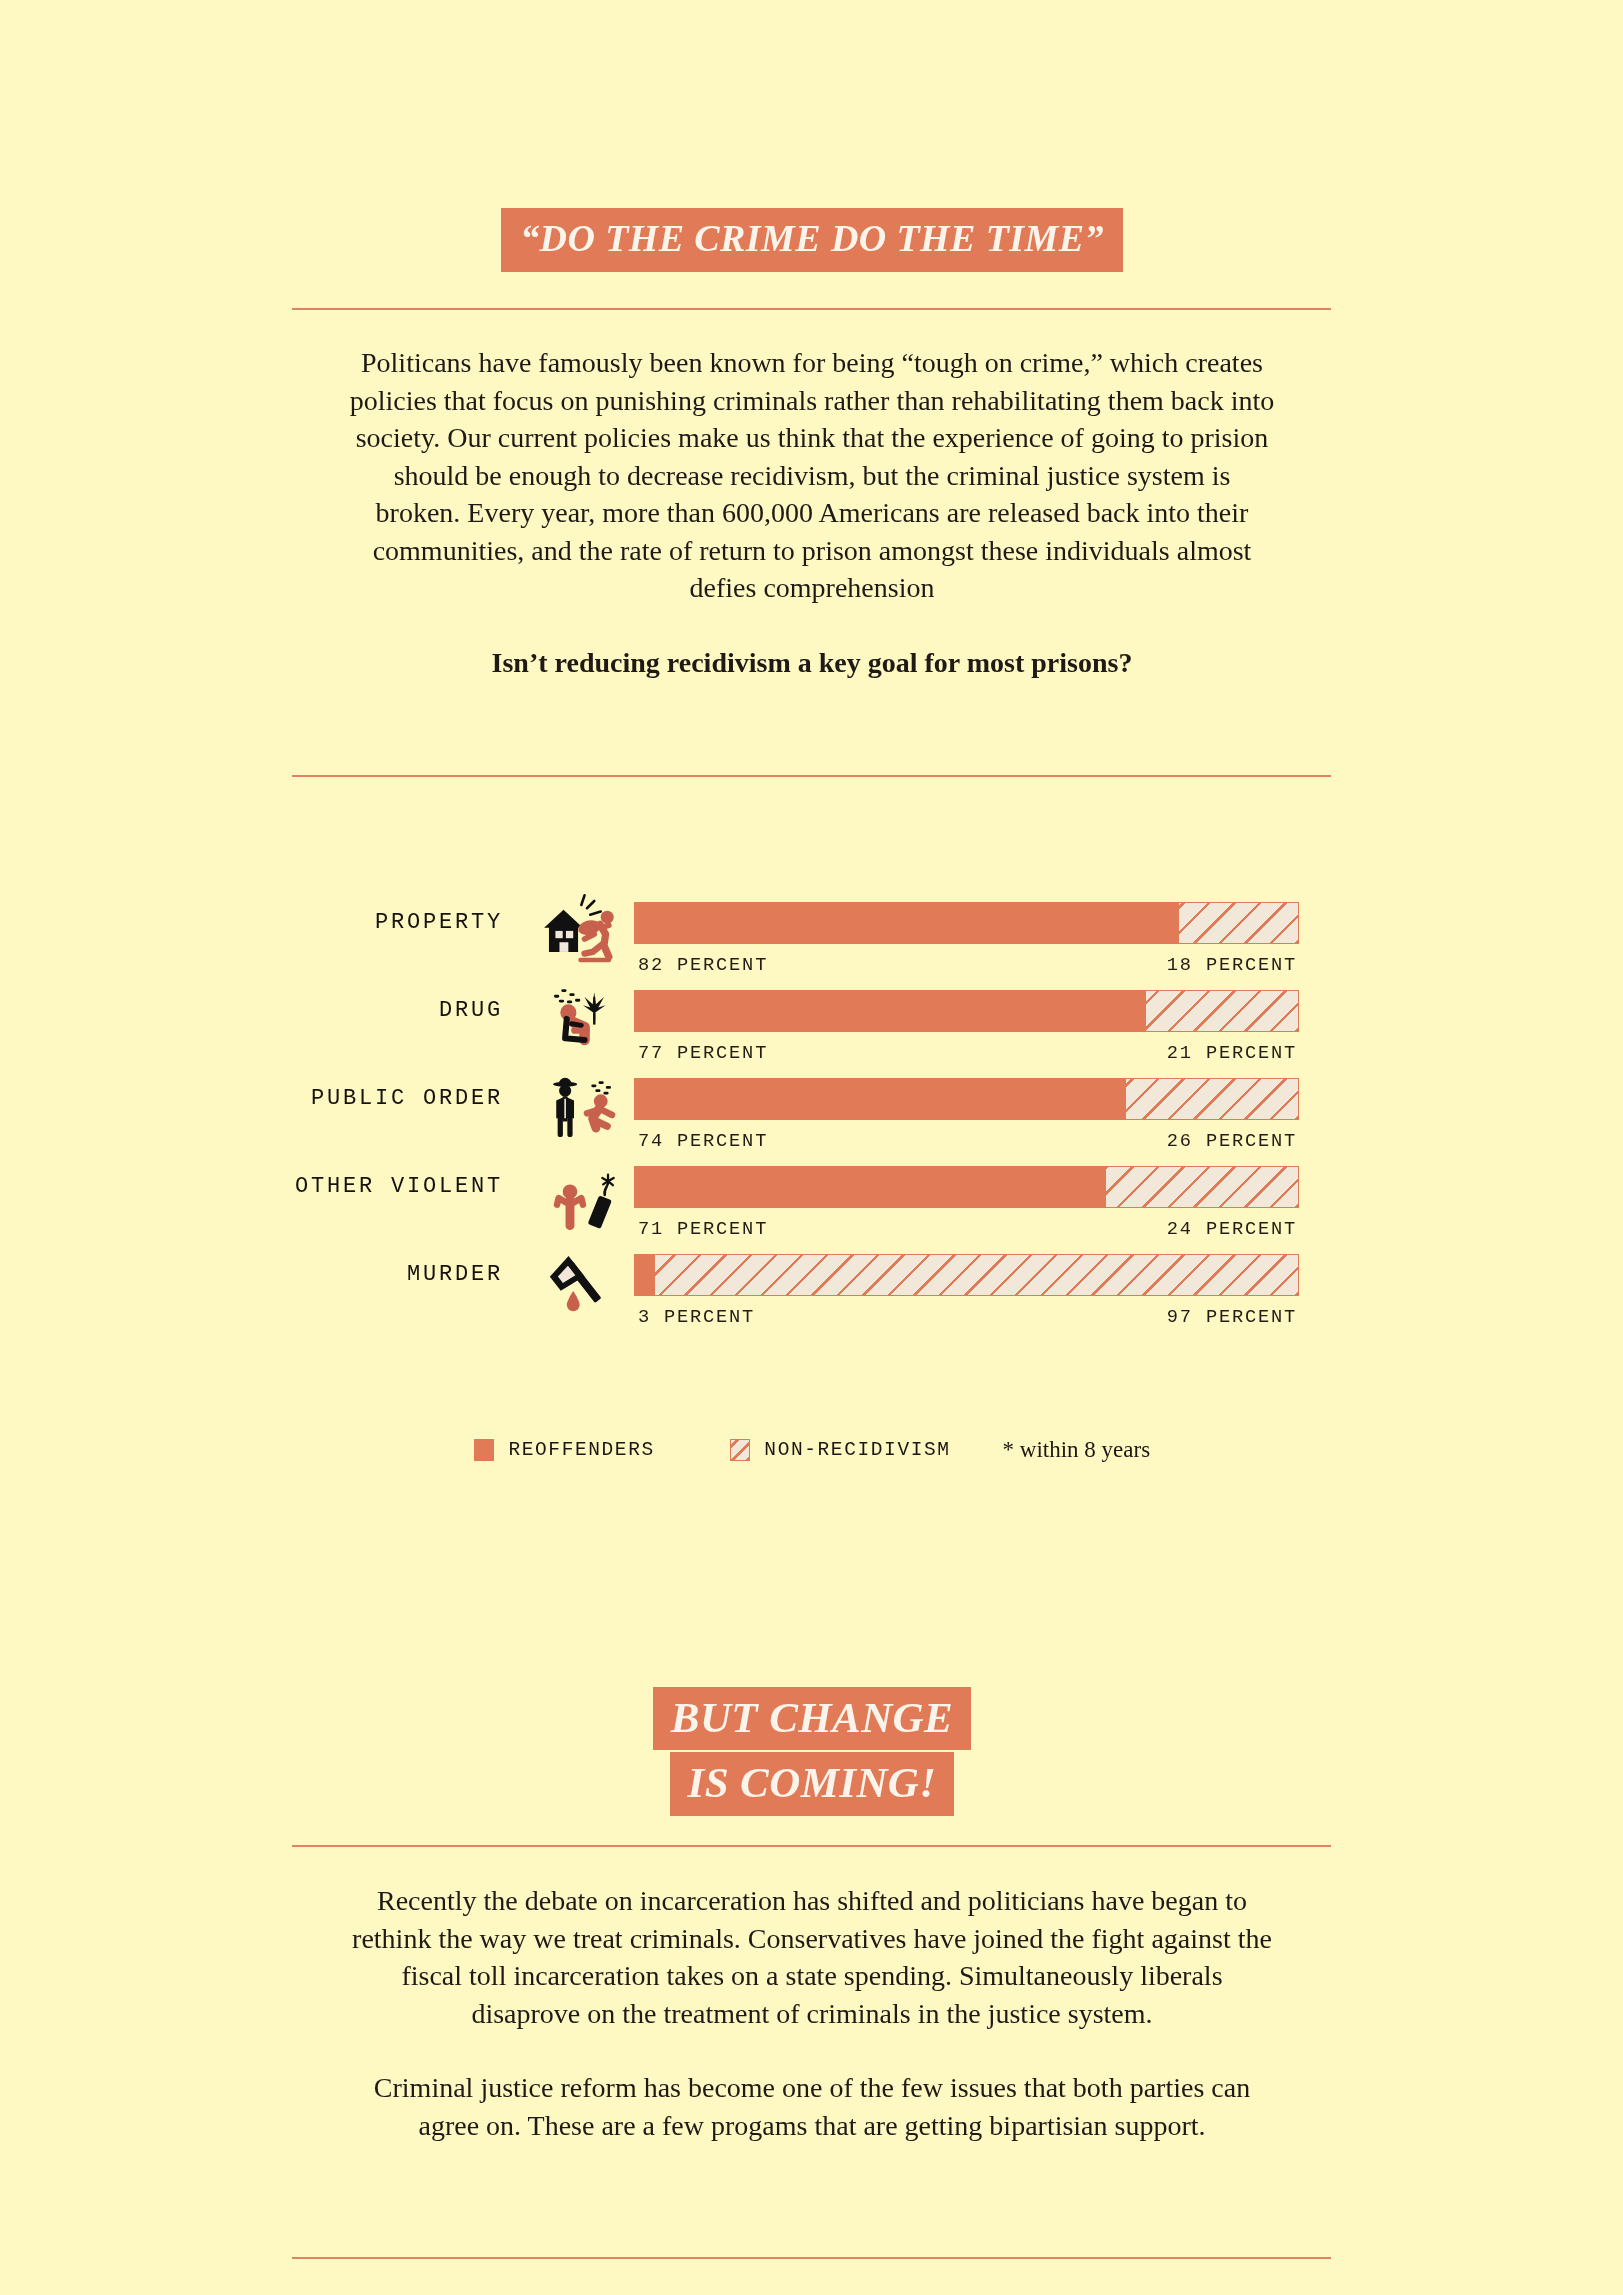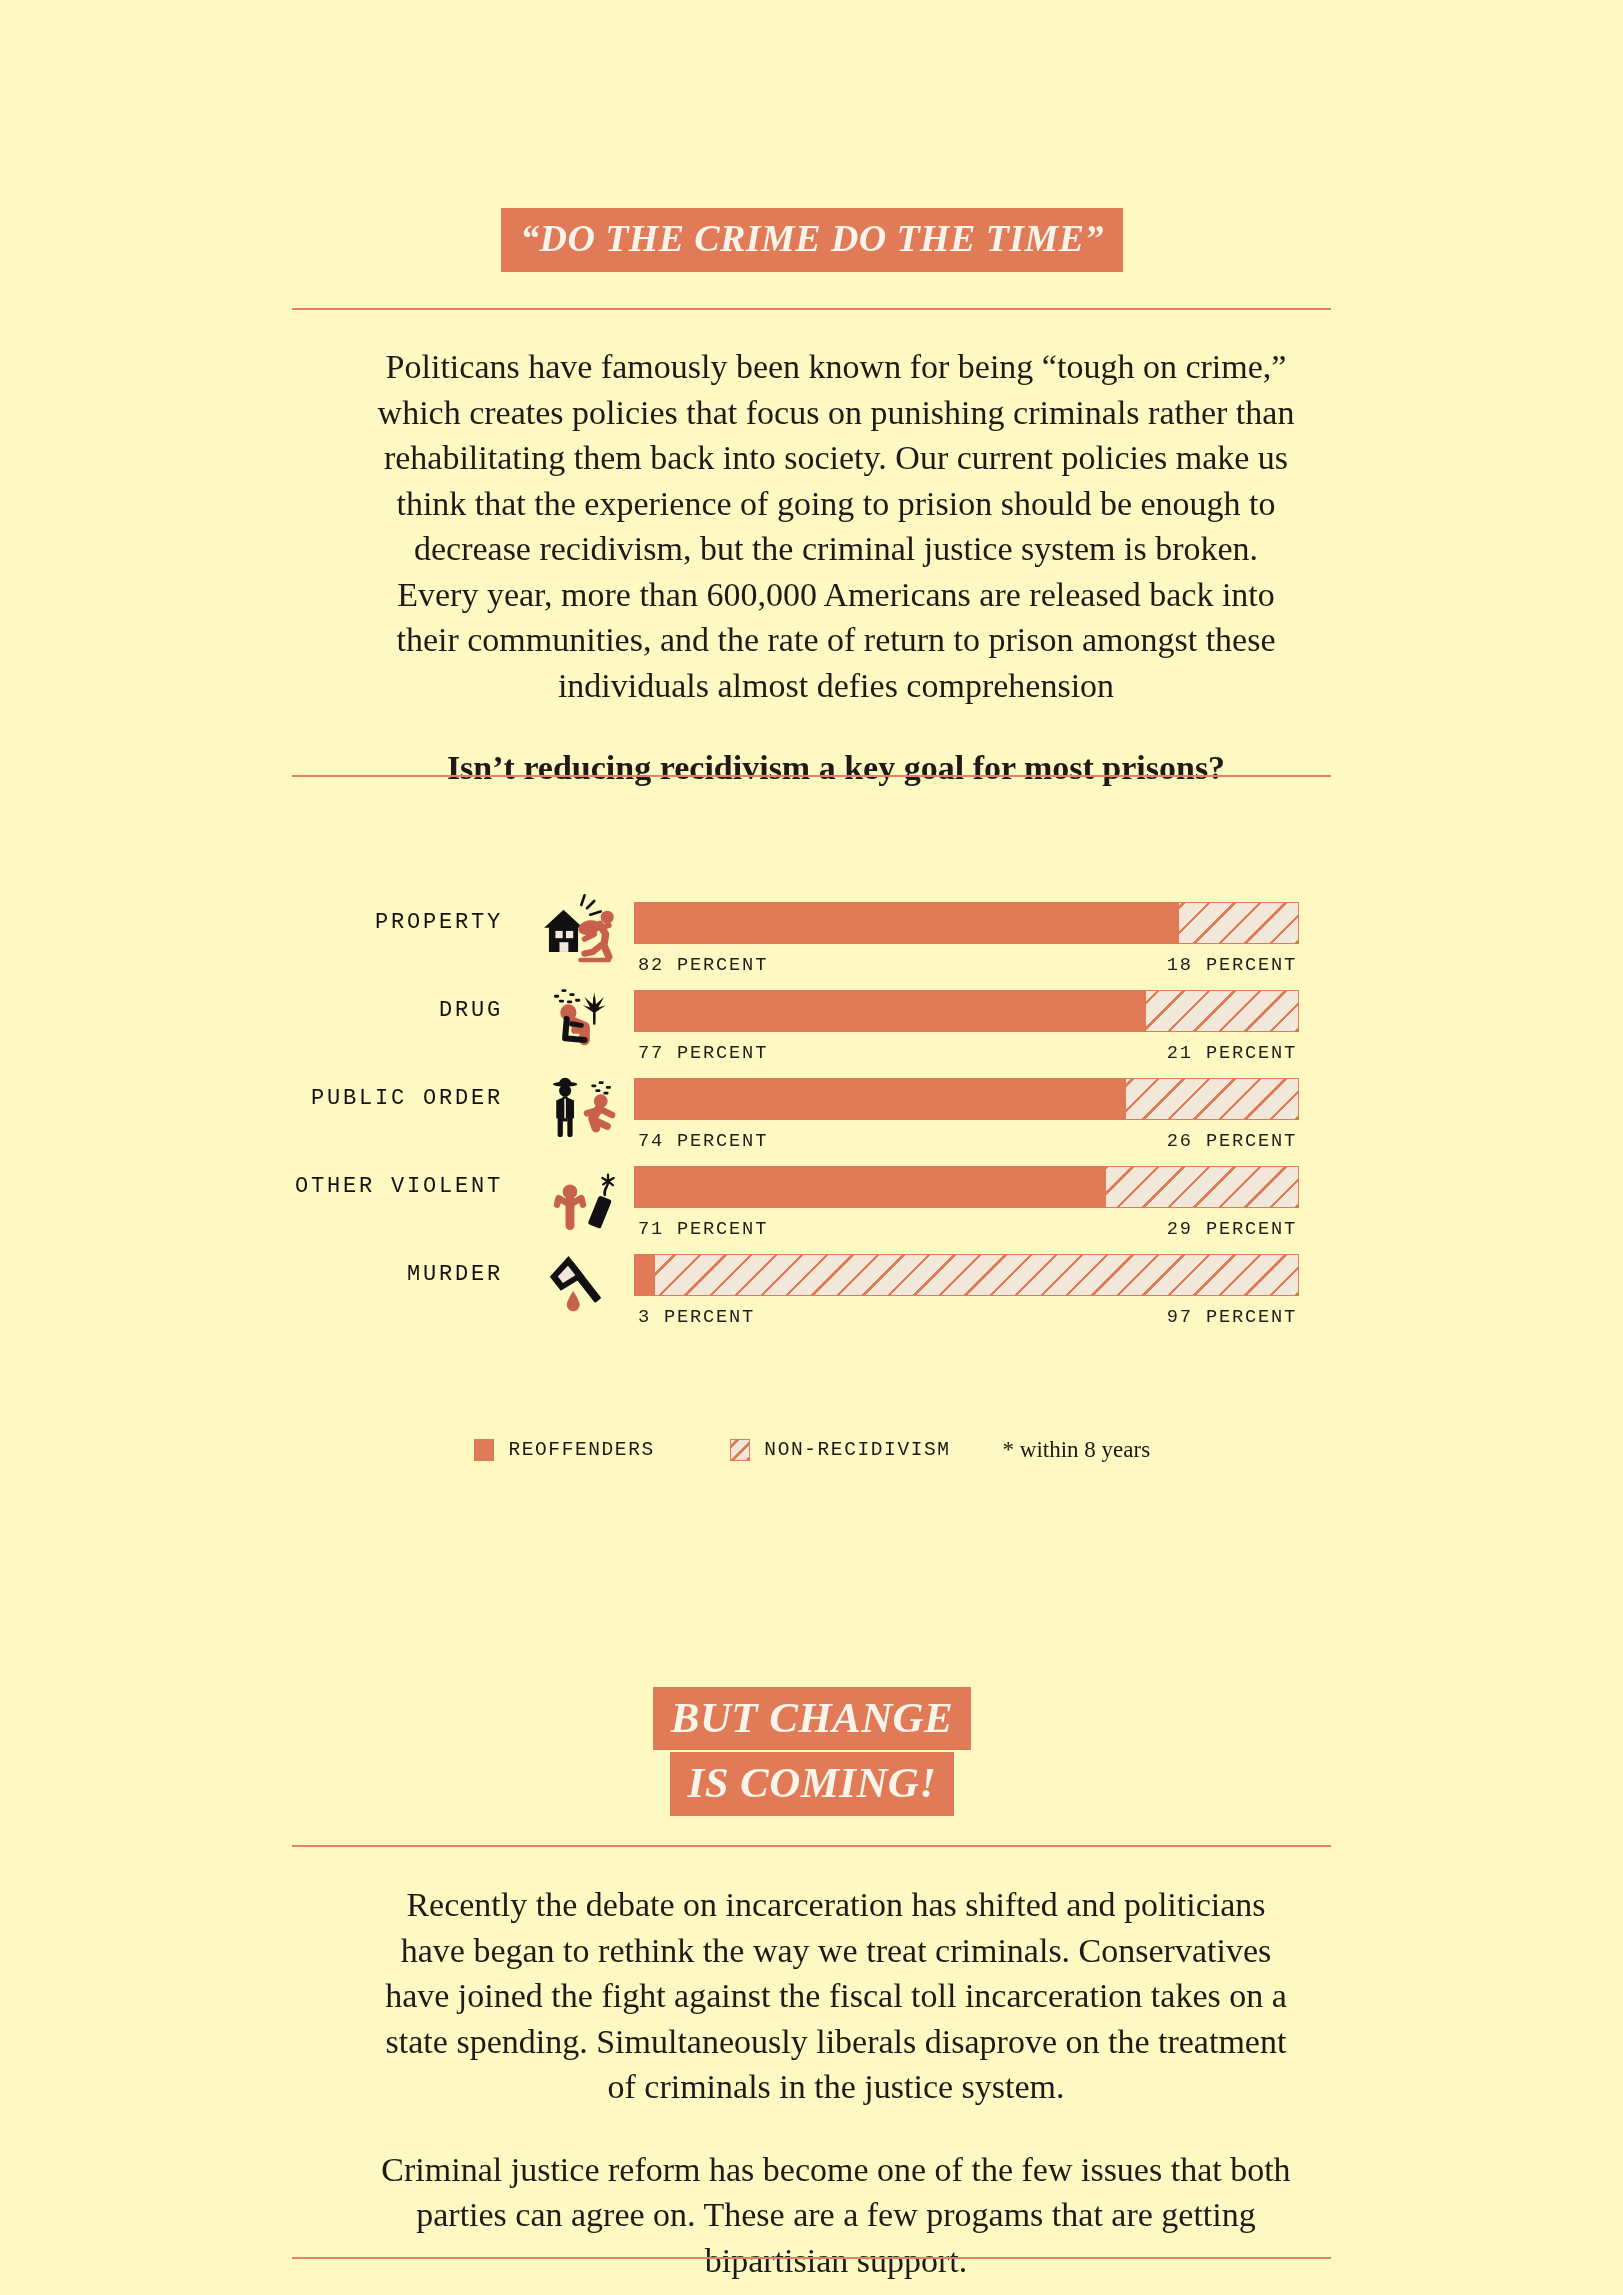--- a/index.html
+++ b/index.html
@@ -77,10 +77,9 @@
     width: 926px;
     text-align: center;
     color: #201A16;
-    font-size: 34px;
+    font-size: 28px;
     line-height: 1.34;
     font-family: "Liberation Serif", serif;
-    margin-left: 24px;
   }
   .body-block p { margin: 0; }
   .body-block p.spaced { margin-top: 37px; }

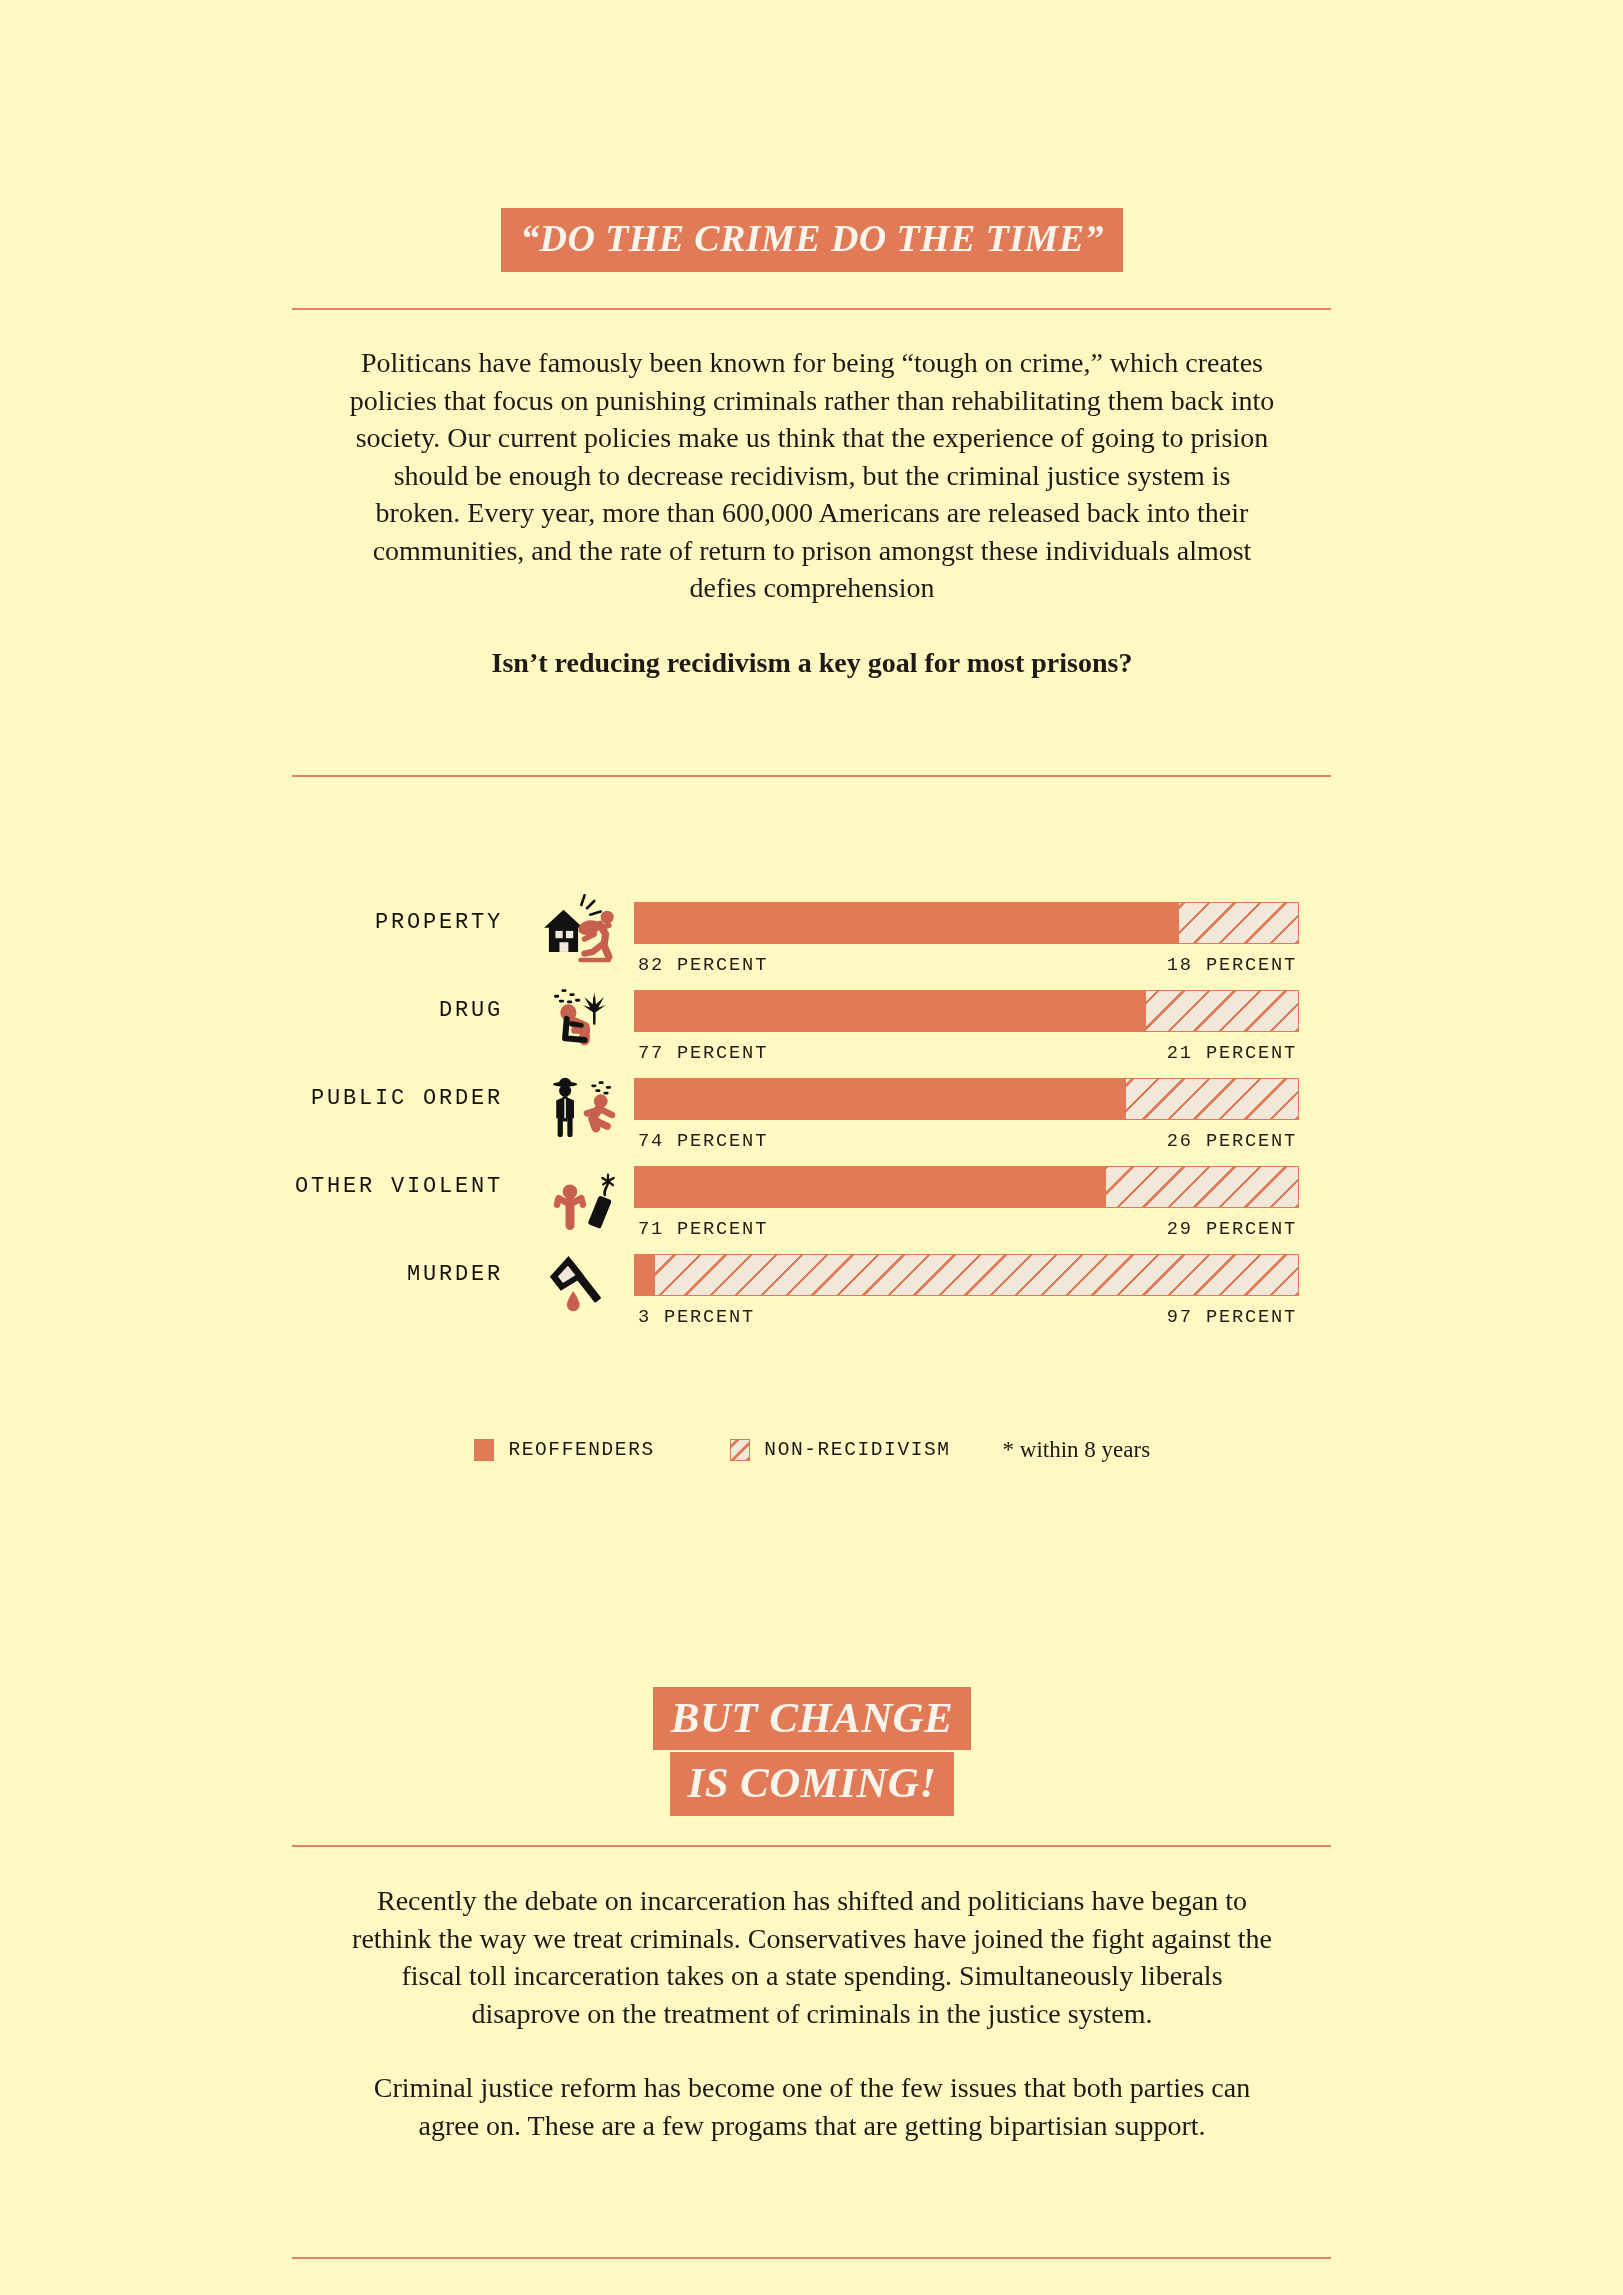--- a/index.html
+++ b/index.html
@@ -356,7 +356,7 @@
           <div class="bar-hatch" style="width:29%"></div>
         </div>
         <div class="bar-caption cap-left">71 PERCENT</div>
-        <div class="bar-caption cap-right">29 PERCENT</div>
+        <div class="bar-caption cap-right">24 PERCENT</div>
       </div>
 
       <div class="row">

